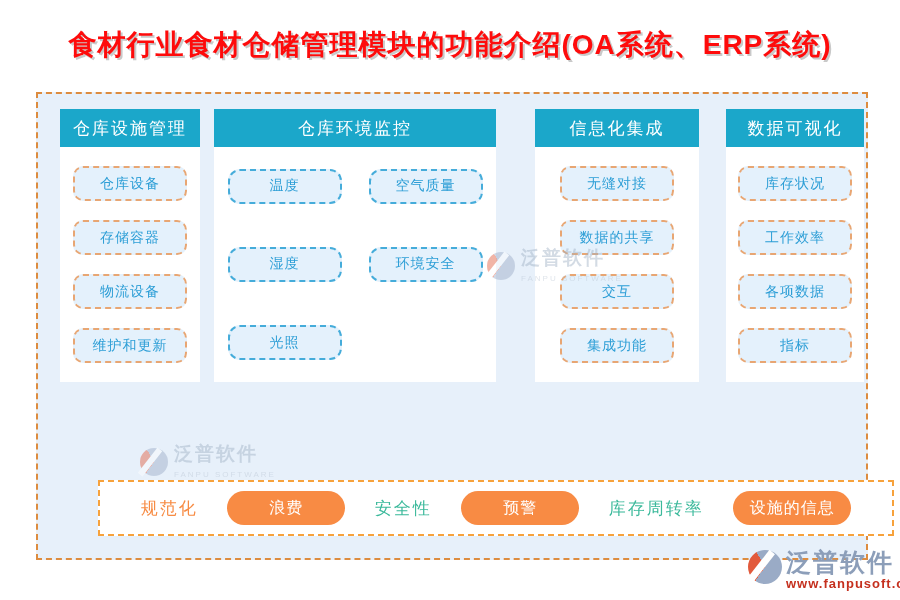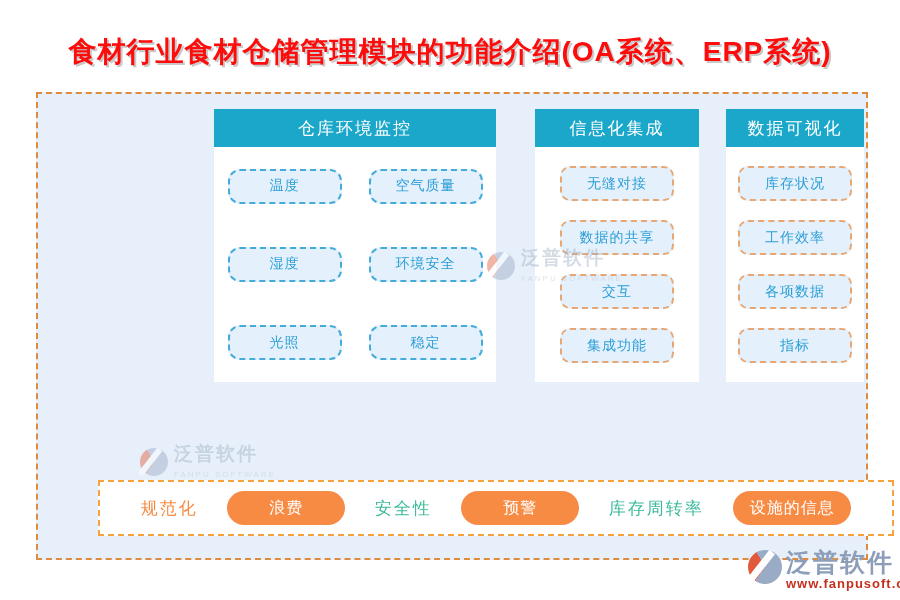--- a/index.html
+++ b/index.html
@@ -6,7 +6,7 @@
   html,body { width:900px; height:600px; background:#ffffff; font-family:"Liberation Sans", sans-serif; }
   .screen { position:relative; width:900px; height:600px; overflow:hidden; background:#ffffff; }
 
-  .title { position:absolute; top:33px; left:0; width:900px; text-align:center;
+  .title { position:absolute; top:26px; left:0; width:900px; text-align:center;
            font-size:28px; font-weight:bold; color:#fe0b0b; letter-spacing:1px;
            text-shadow:2px 2px 0 #c9c9c9; }
 

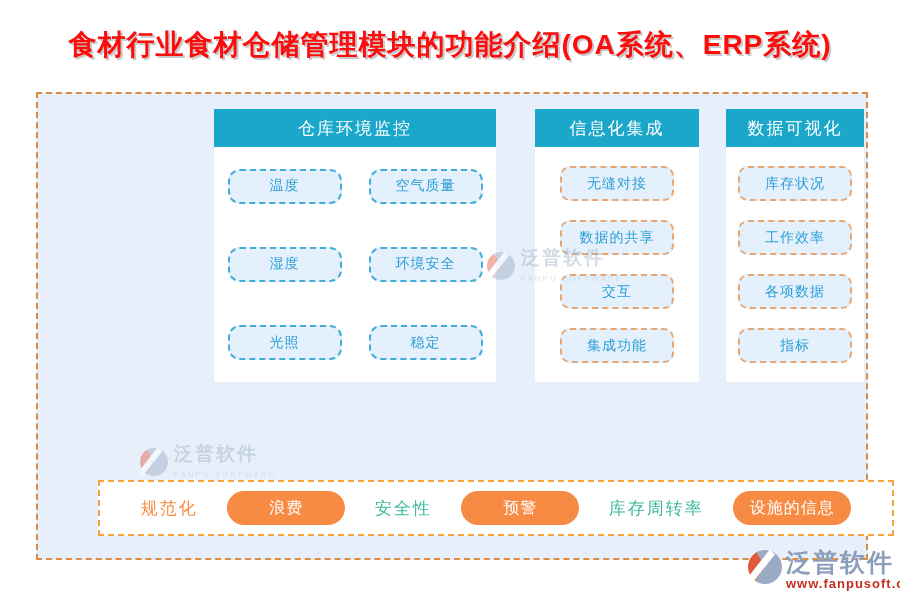--- a/index.html
+++ b/index.html
@@ -63,6 +63,15 @@
 
   <div class="outer">
 
+    <div class="panel" style="left:22px; width:140px;">
+      <div class="panel-header">仓库设施管理</div>
+      <div class="panel-body">
+        <div class="fbox rounded">仓库设备</div>
+        <div class="fbox rounded">存储容器</div>
+        <div class="fbox rounded">物流设备</div>
+        <div class="fbox rounded">维护和更新</div>
+      </div>
+    </div>
 
     <div class="panel" style="left:176px; width:282px;">
       <div class="panel-header">仓库环境监控</div>

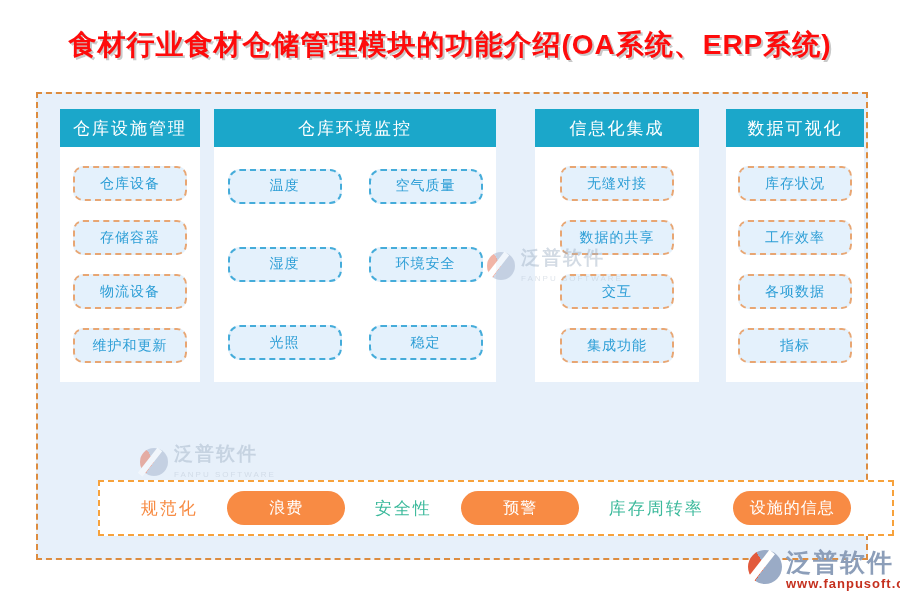--- a/index.html
+++ b/index.html
@@ -81,7 +81,6 @@
         <div class="fbox square">湿度</div>
         <div class="fbox square">环境安全</div>
         <div class="fbox square">光照</div>
-        <div class="fbox square">稳定</div>
       </div>
     </div>
 

